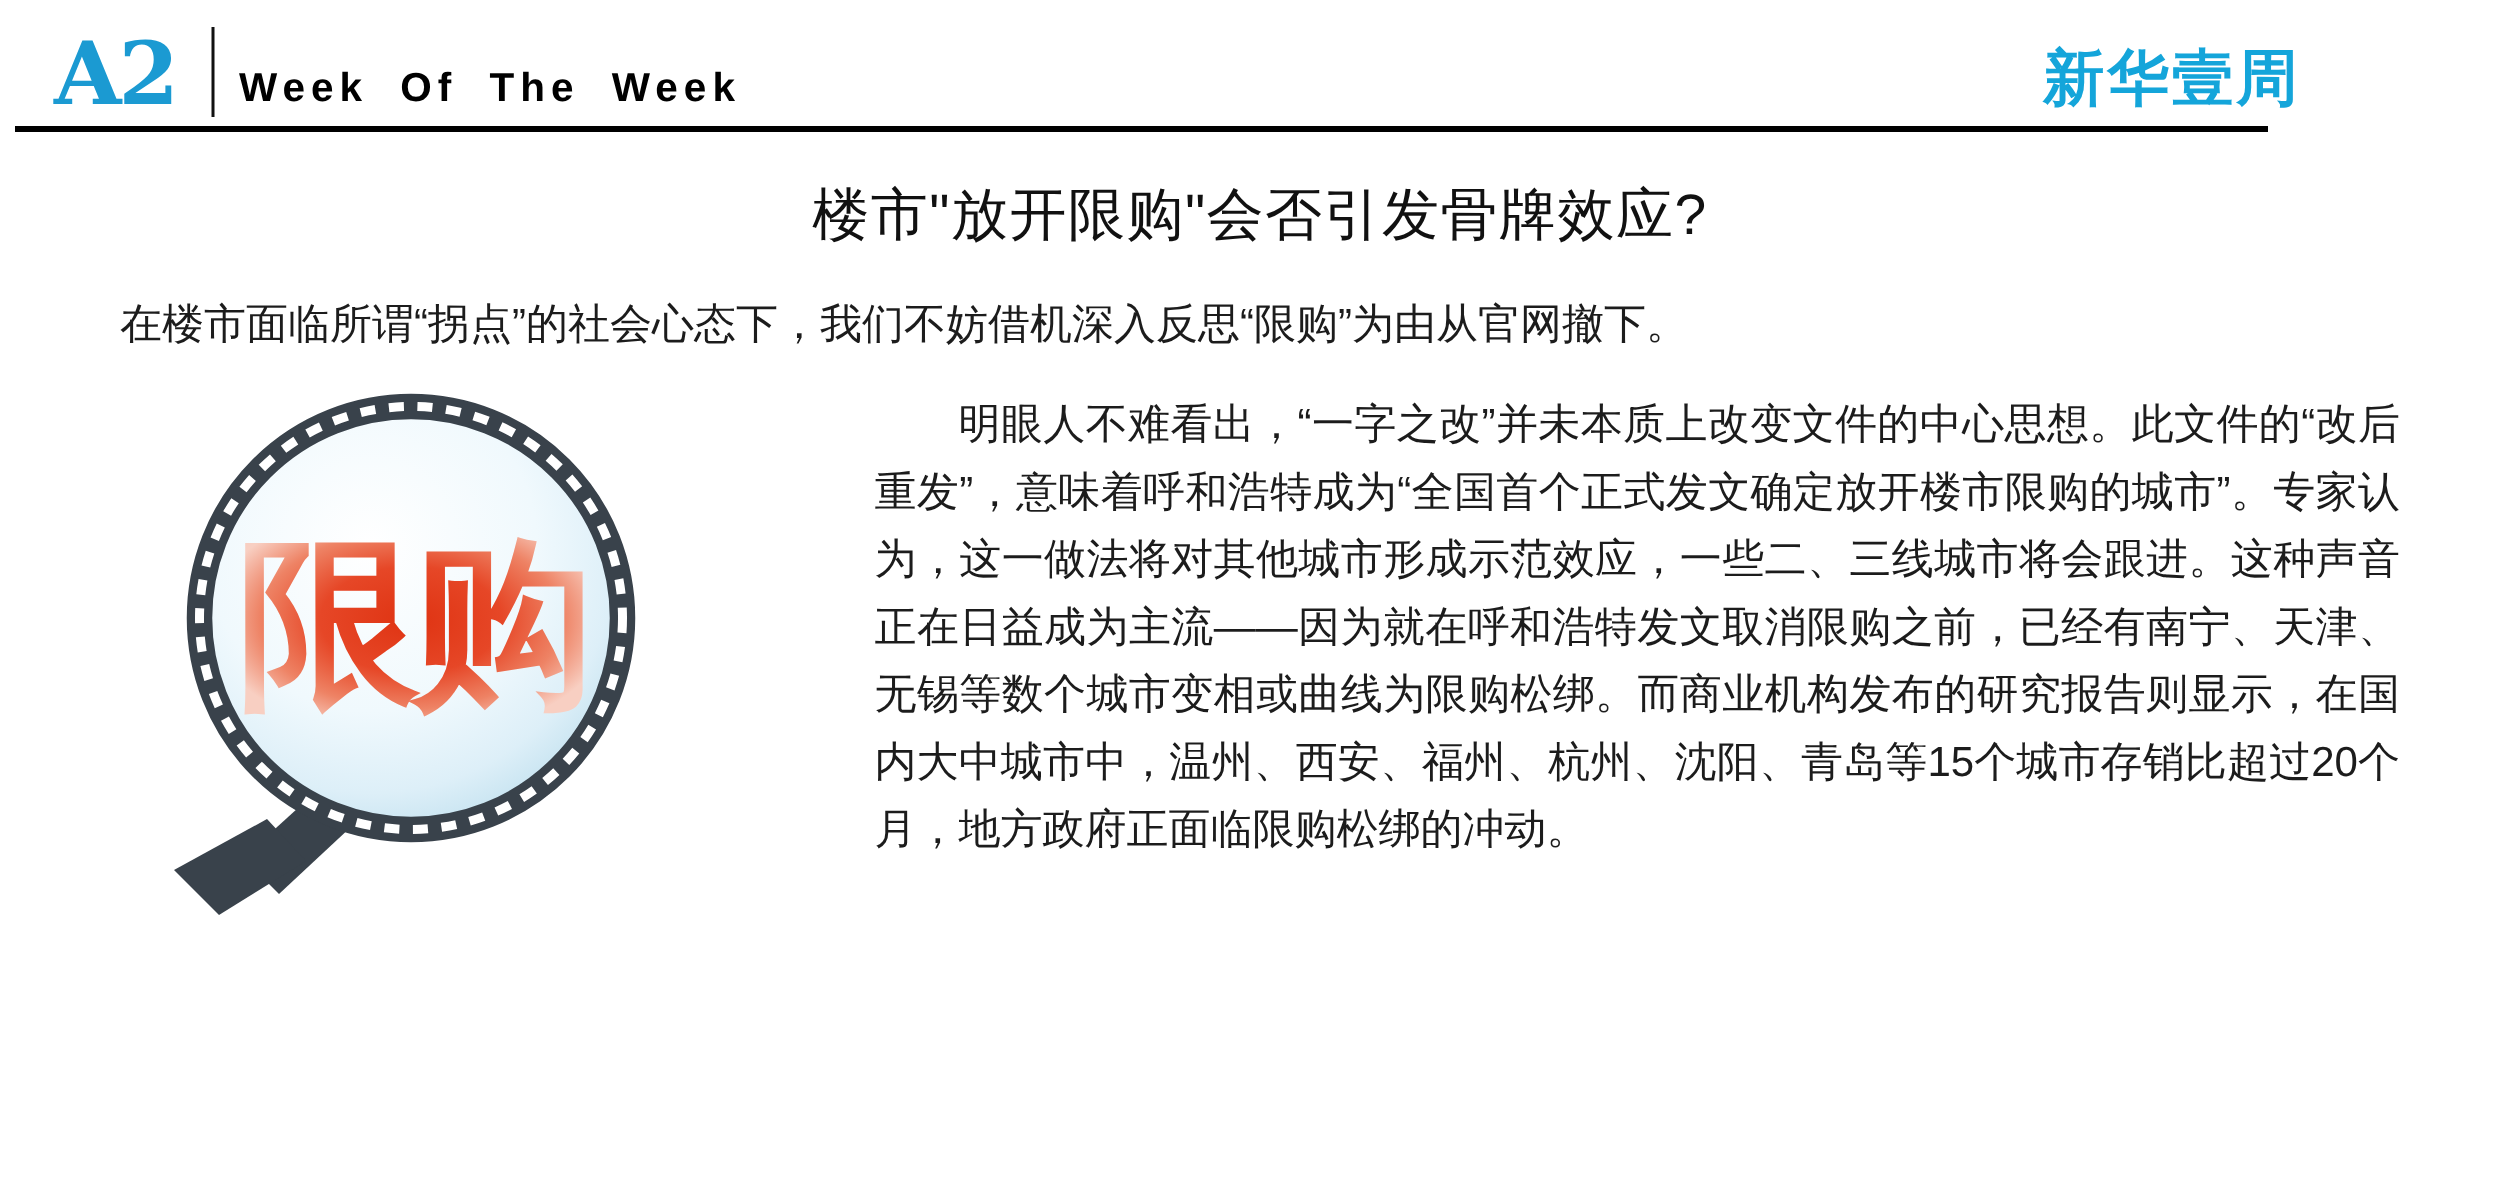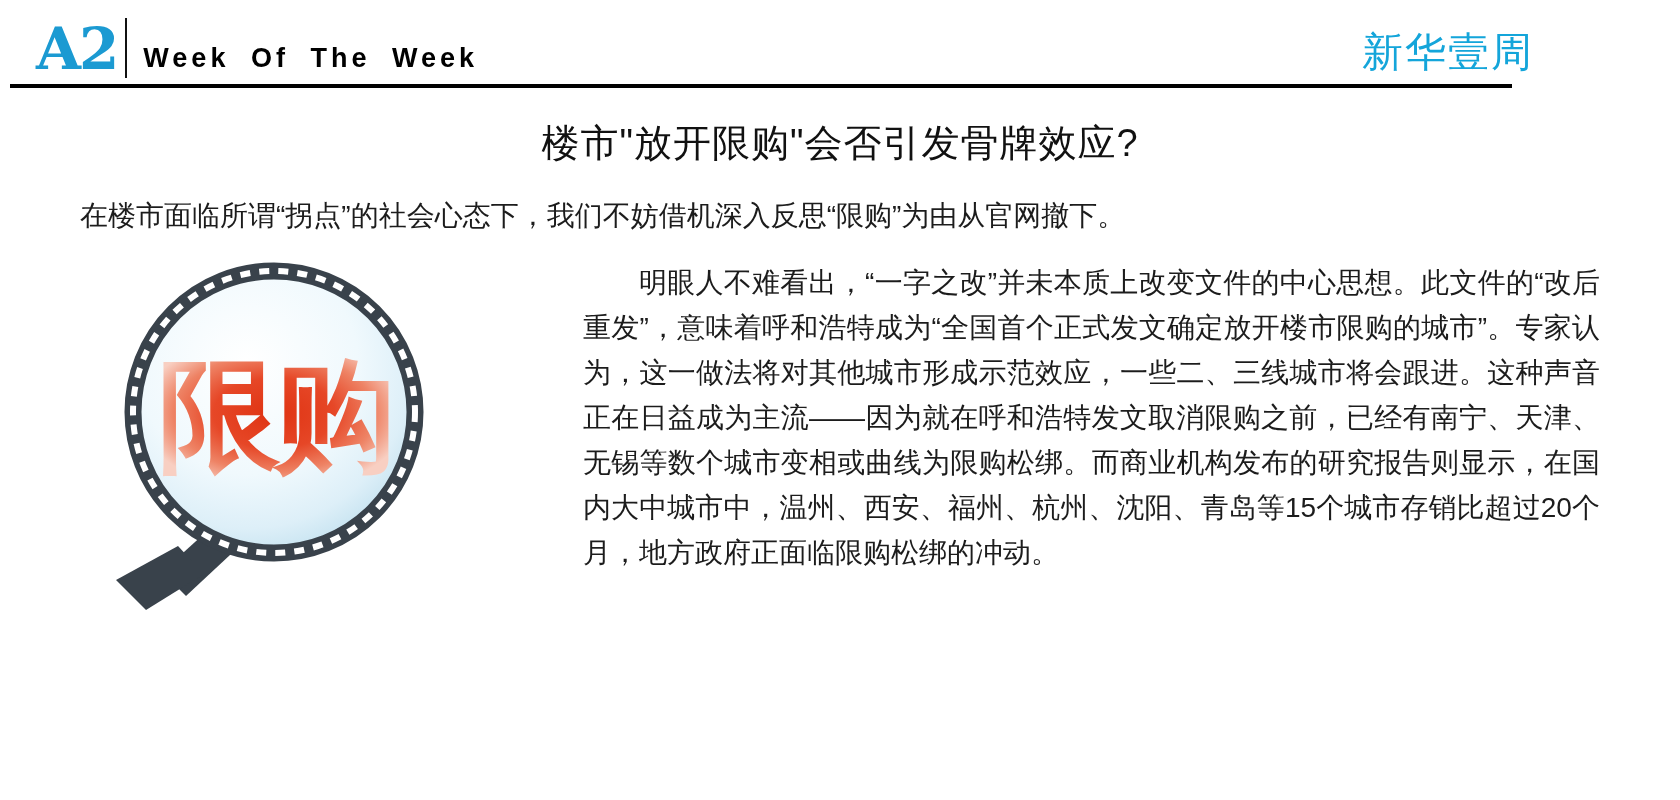--- a/index.html
+++ b/index.html
@@ -23,7 +23,7 @@
     font-size:58px;line-height:62px;
     color:#1b9ad2;
     letter-spacing:-2px;
-    padding-right:8px;
+    padding-right:24px;
   }
   .header-divider{
     width:2px;height:60px;background:#111;

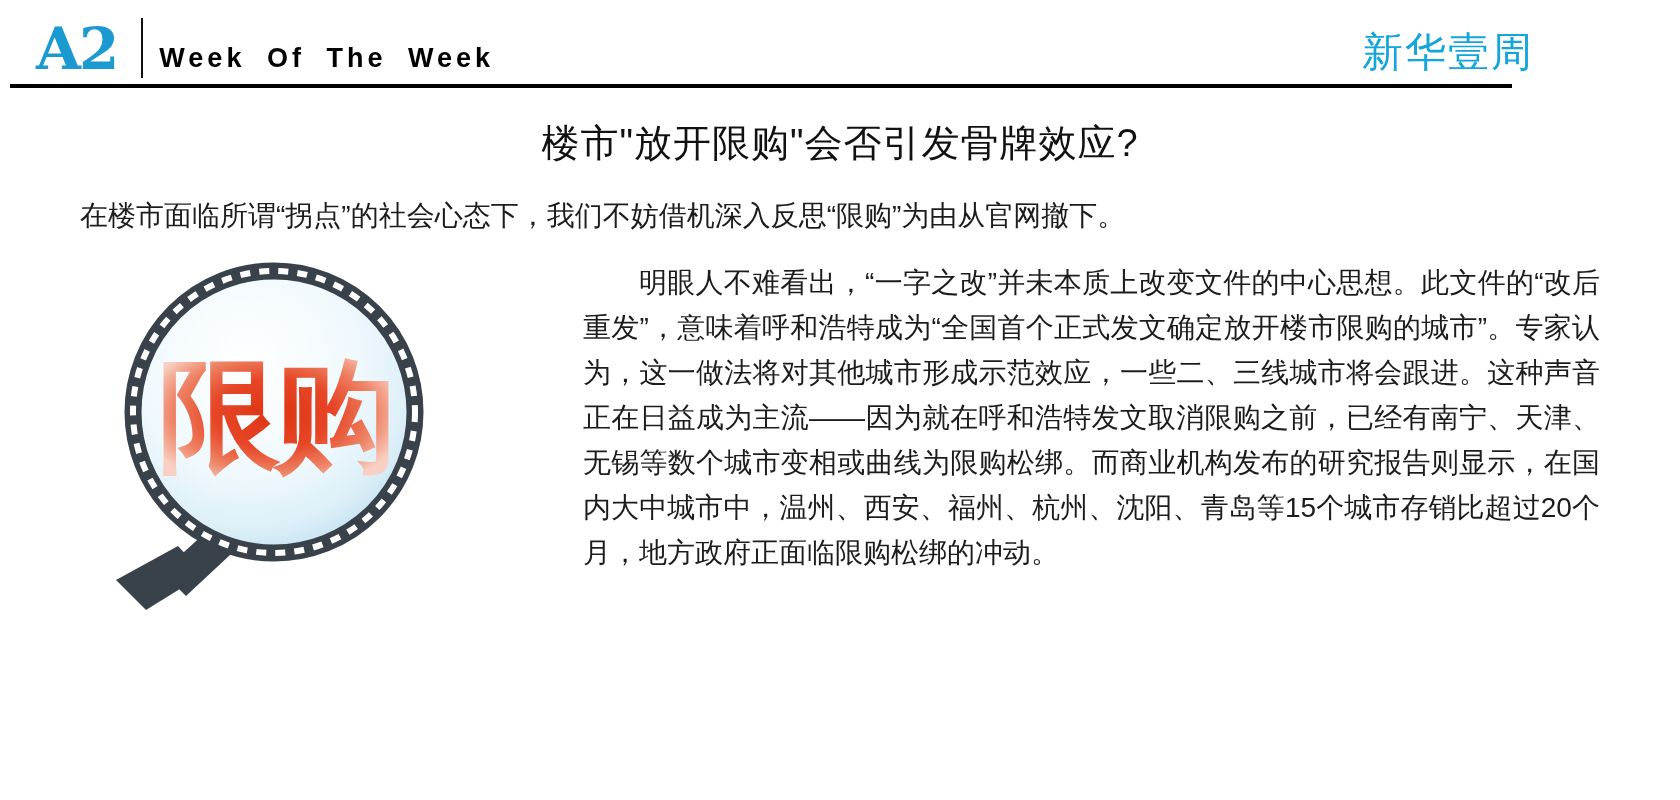--- a/index.html
+++ b/index.html
@@ -38,7 +38,7 @@
   .masthead{
     margin-left:auto;
     margin-right:146px;
-    font-size:41px;font-weight:normal;
+    font-size:41px;font-weight:bold;
     letter-spacing:2px;
     color:#14a5da;
     margin-bottom:0px;

